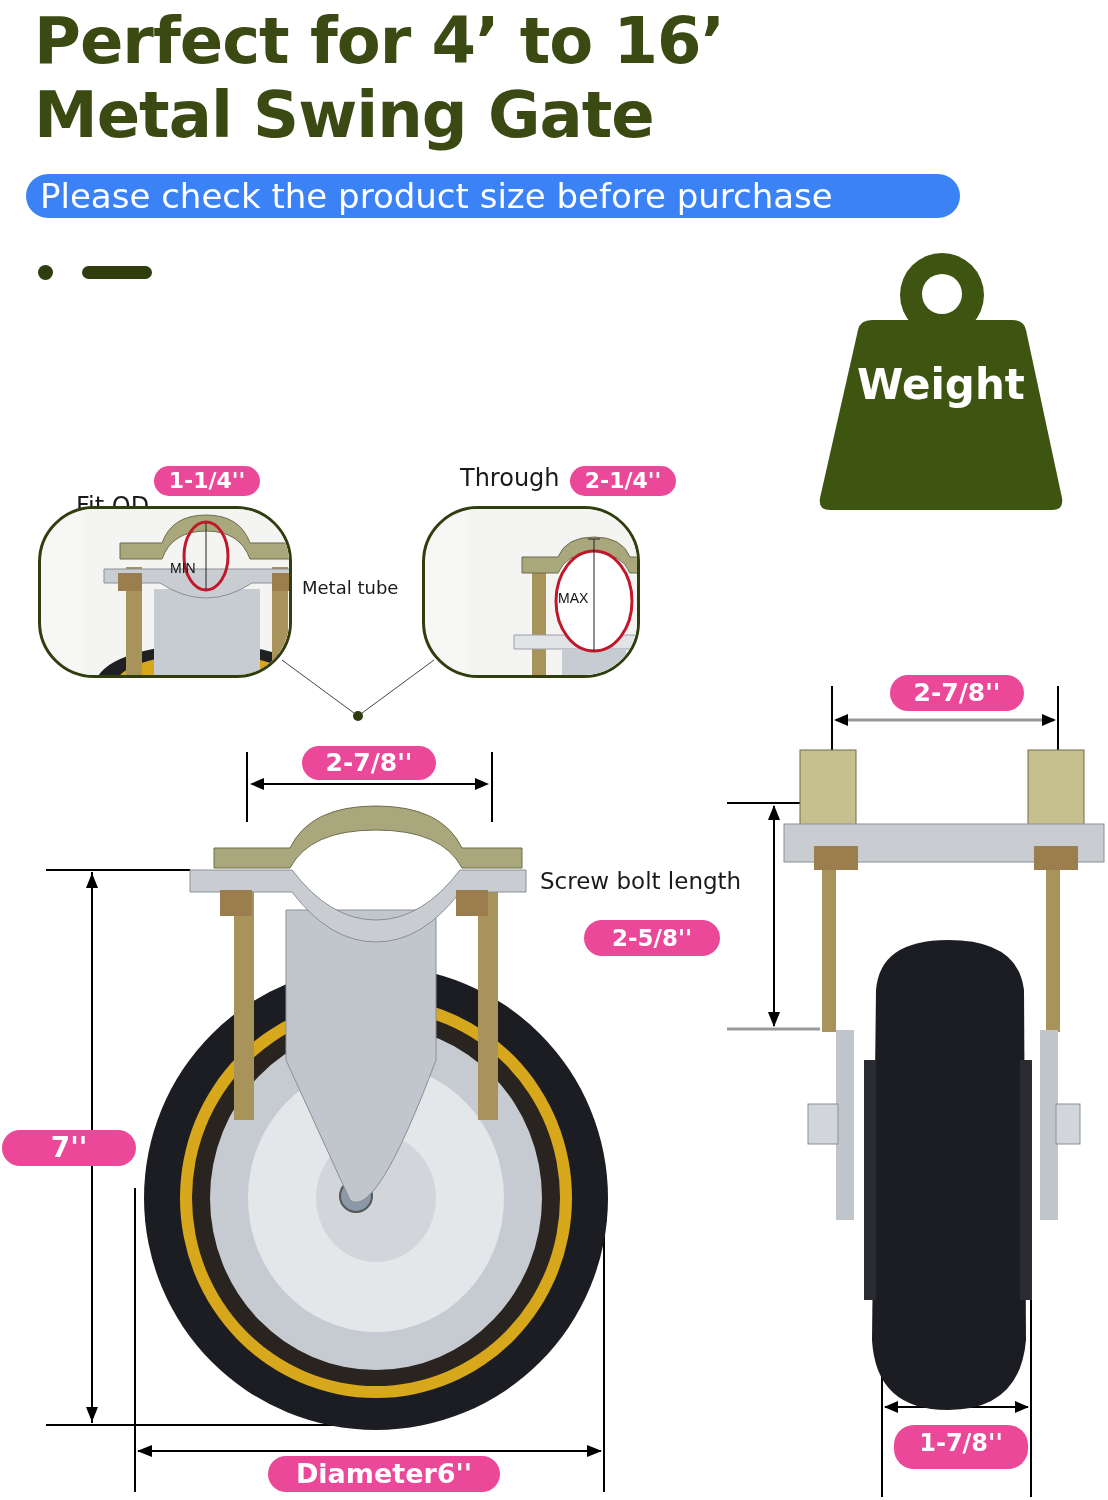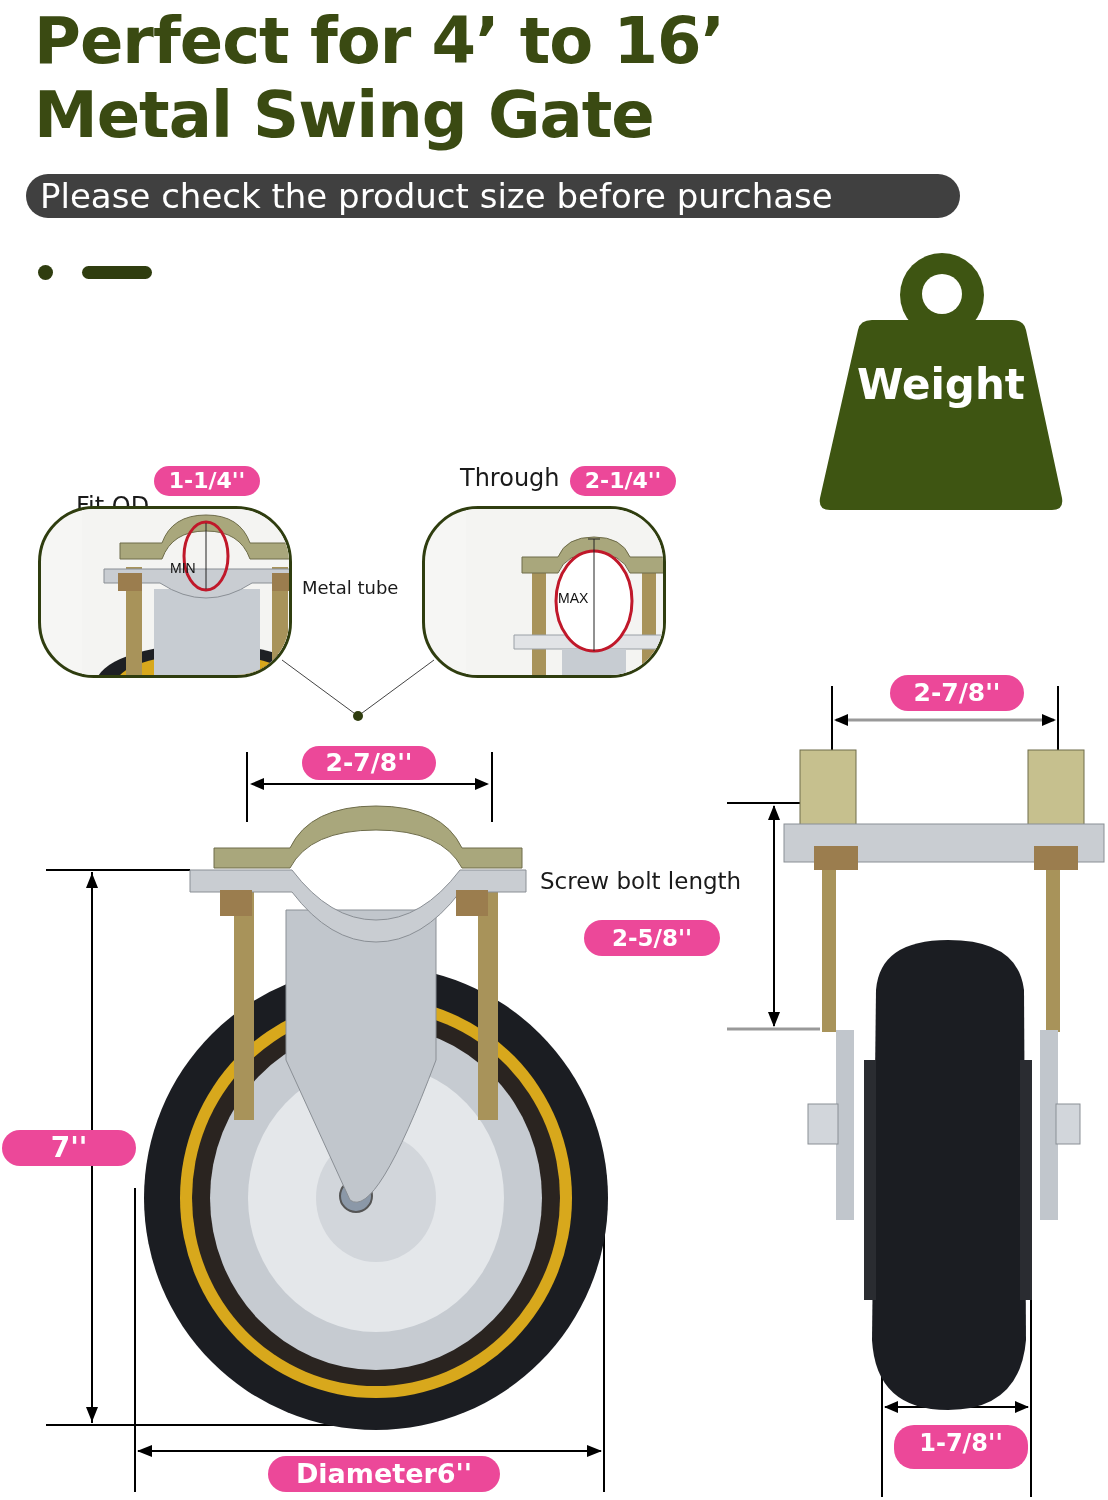--- a/index.html
+++ b/index.html
@@ -7,7 +7,7 @@
          font-family:"DejaVu Sans", "Liberation Sans", sans-serif; }
   .abs { position:absolute; }
   .title { color:#3a4a12; font-weight:bold; font-size:64px; line-height:70px; letter-spacing:-1px; left:34px; }
-  .banner { left:26px; top:174px; width:934px; height:44px; background:#404040; border-radius:22px;
+  .banner { left:26px; top:174px; width:934px; height:44px; background:#3b82f6; border-radius:22px;
             color:#fff; font-size:34px; line-height:44px; padding-left:14px; box-sizing:border-box; white-space:nowrap; }
   .pill { background:#ec4899; color:#fff; font-weight:bold; border-radius:20px; text-align:center; white-space:nowrap; }
   .lbl { color:#1a1a1a; white-space:nowrap; }

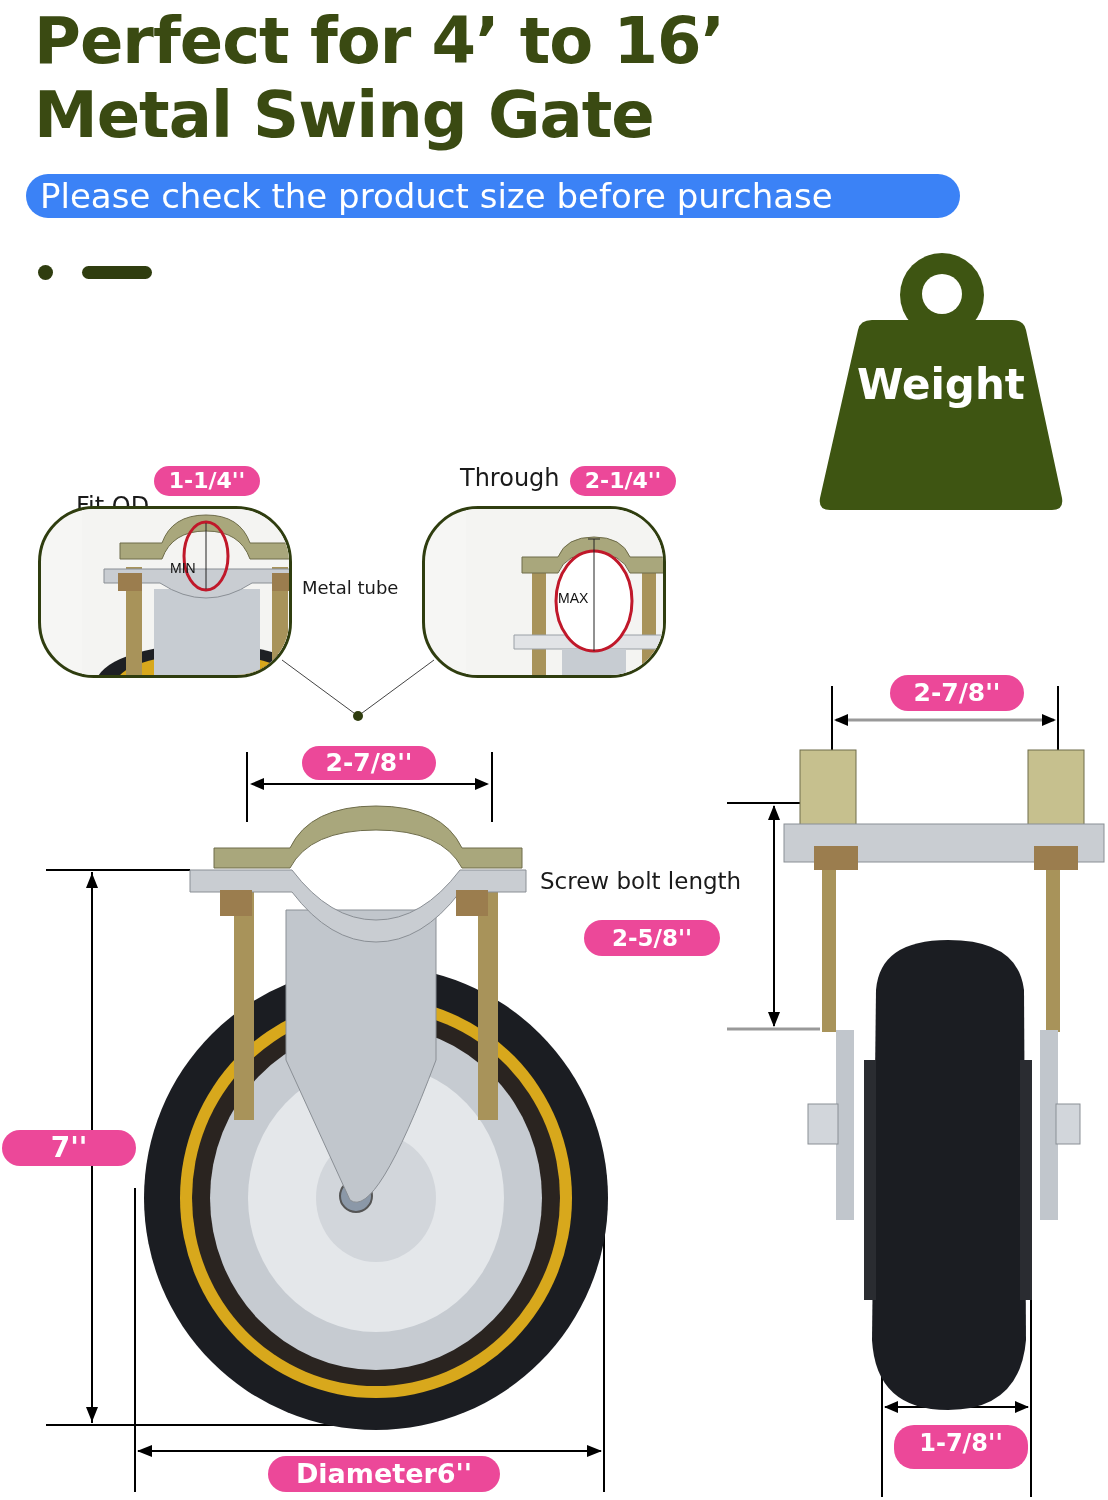--- a/index.html
+++ b/index.html
@@ -59,7 +59,7 @@
 
 <div class="abs lbl" style="left:302px;top:577px;font-size:18px;">Metal tube</div>
 
-<div class="abs inset" style="left:422px;top:506px;width:244px;height:172px;">
+<div class="abs inset" style="left:422px;top:506px;width:218px;height:172px;">
   <svg width="258" height="172" viewBox="0 0 258 172">
     <rect x="0" y="0" width="258" height="172" fill="#f4f4f2"></rect>
     <rect x="66" y="52" width="14" height="120" fill="#a8935a"></rect>

